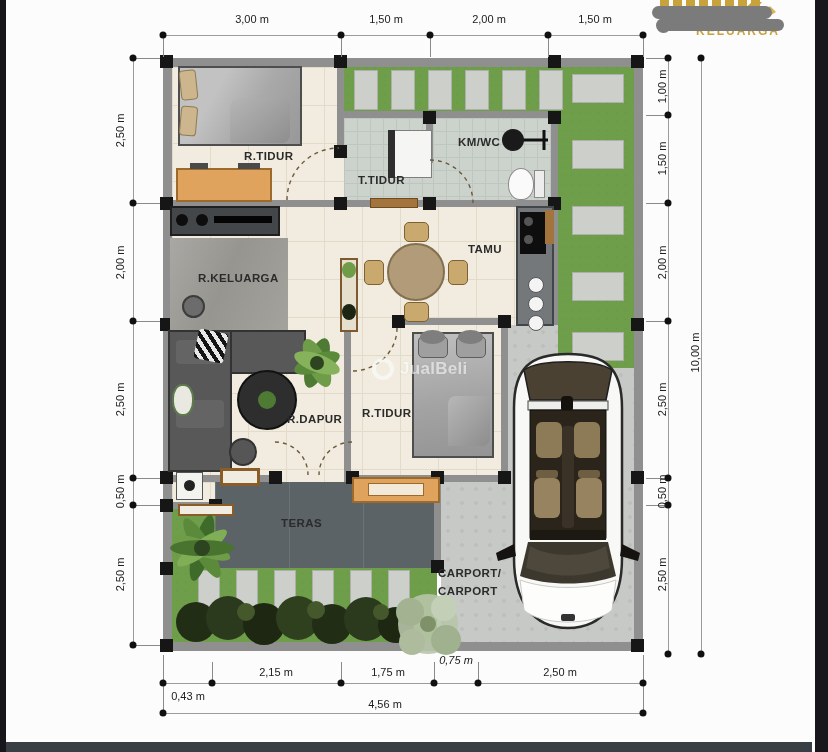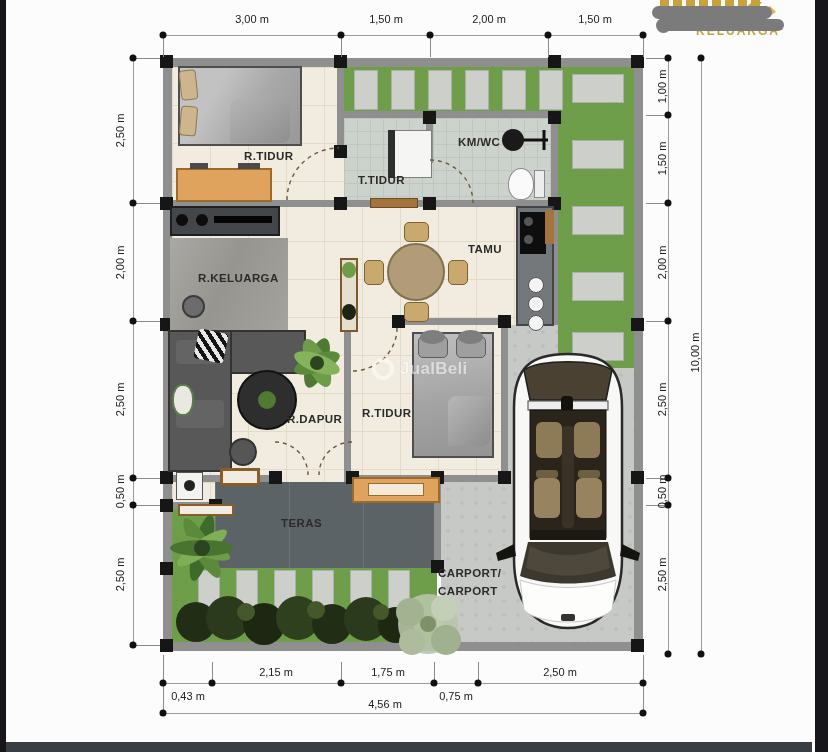--- a/index.html
+++ b/index.html
@@ -378,7 +378,7 @@
   <div class="dimlabel" style="left:148px;top:690px;width:80px;">0,43 m</div>
   <div class="dimlabel" style="left:236px;top:666px;width:80px;">2,15 m</div>
   <div class="dimlabel" style="left:348px;top:666px;width:80px;">1,75 m</div>
-  <div class="dimlabel" style="left:416px;top:690px;width:80px;">0,75 m</div>
+  <div class="dimlabel" style="left:416px;top:654px;width:80px;font-style:italic;">0,75 m</div>
   <div class="dimlabel" style="left:520px;top:666px;width:80px;">2,50 m</div>
   <div class="dimlabel" style="left:345px;top:698px;width:80px;">4,56 m</div>
 

